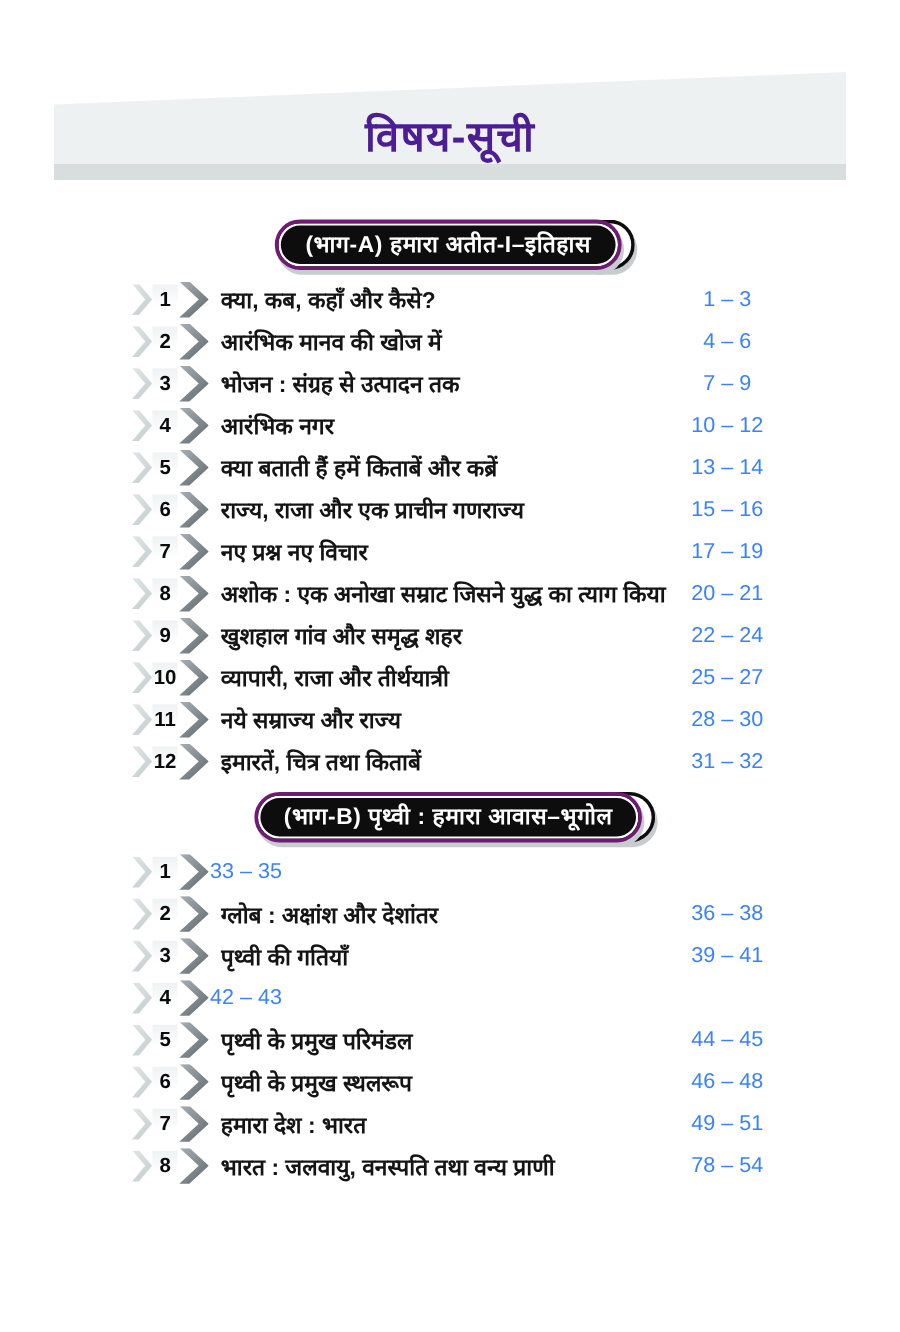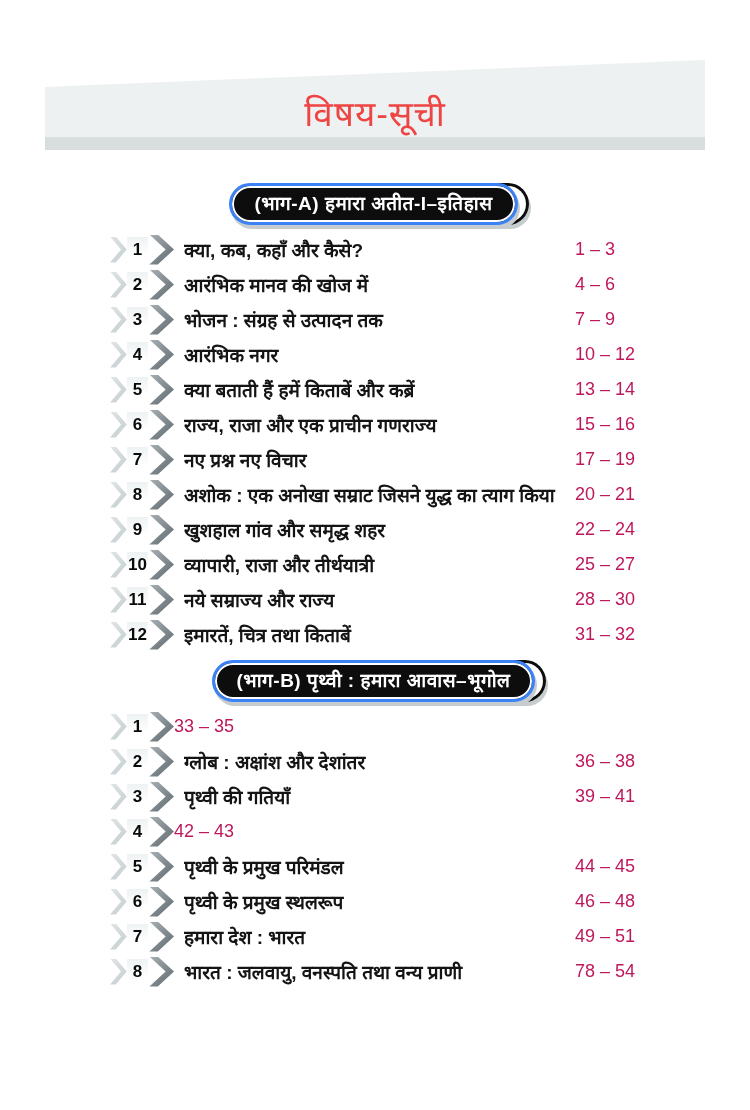--- a/index.html
+++ b/index.html
@@ -33,9 +33,9 @@
     margin: 0;
     text-align: center;
     font-size: 35px;
-    font-weight: normal;
+    font-weight: bold;
     letter-spacing: 1px;
-    color: #ef4444;
+    color: #4c1d95;
   }
 
   

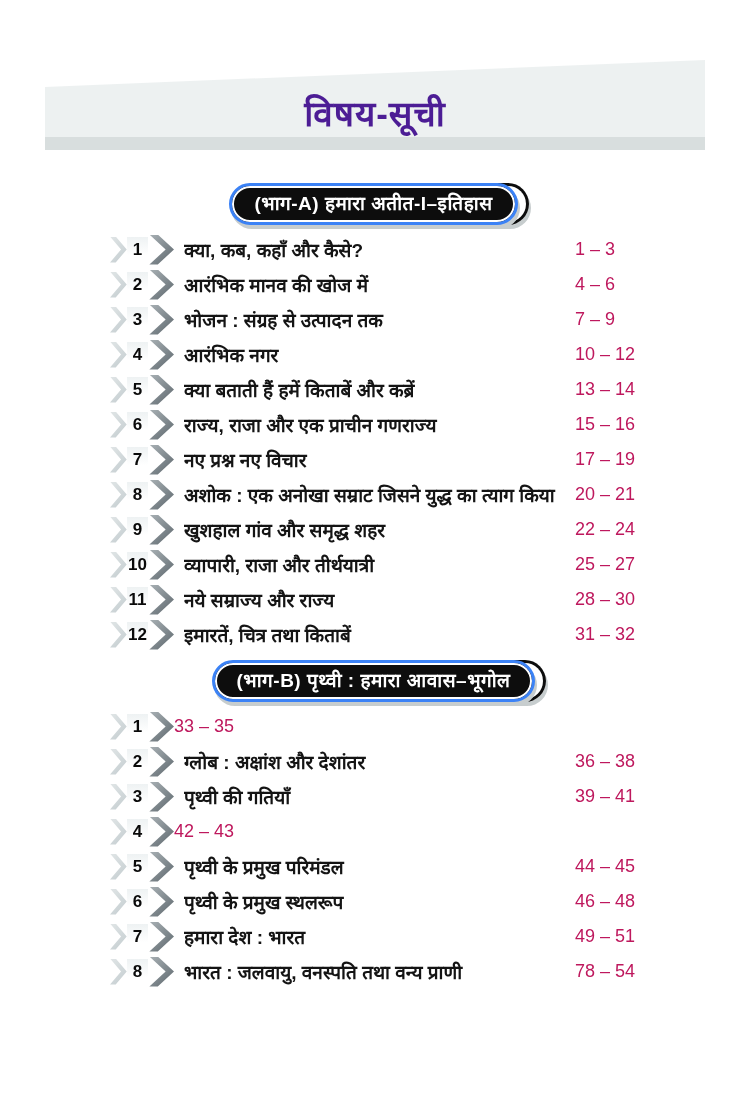--- a/index.html
+++ b/index.html
@@ -65,7 +65,7 @@
   .pill {
     position: relative;
     background: #0d0d0d;
-    border: 3px solid #3b82f6;
+    border: 3px solid #701a75;
     border-radius: 22px;
     box-shadow: inset 0 0 0 2px #ffffff, 2px 4px 0 #c7cdce;
     padding: 4px 22px 6px 22px;

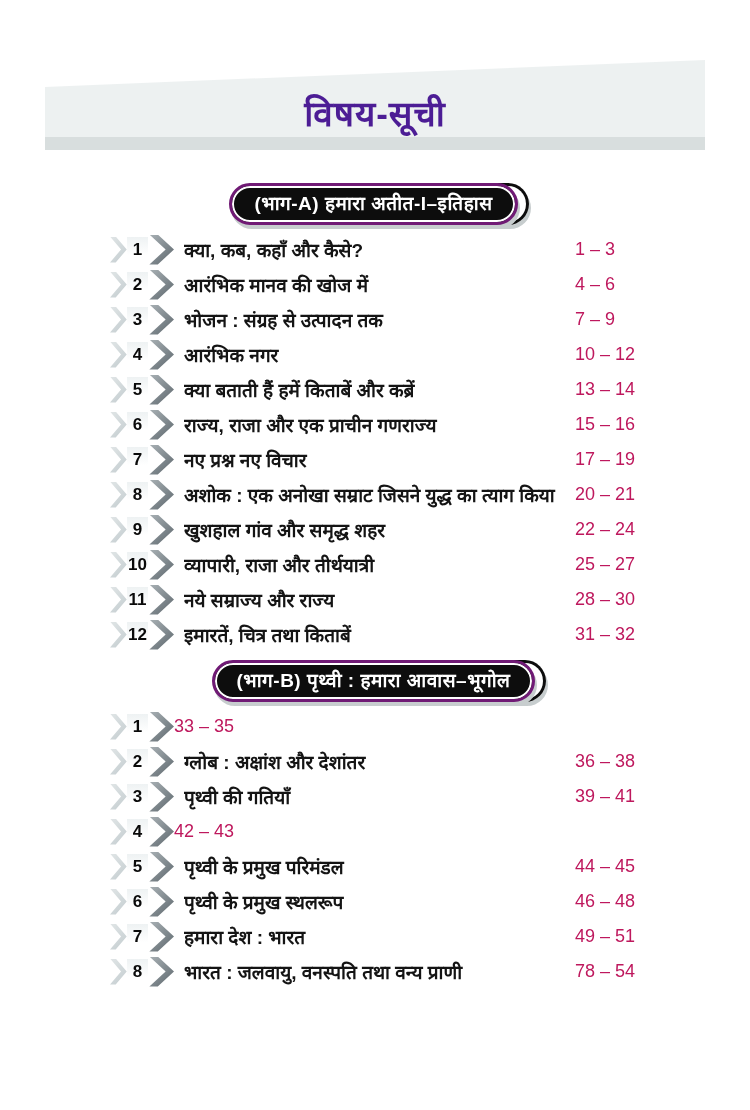--- a/index.html
+++ b/index.html
@@ -129,9 +129,9 @@
   .chapter-pages {
     flex: 0 0 auto;
     min-width: 62px;
-    text-align: left;
+    text-align: center;
     font-size: 18px;
-    color: #be185d;
+    color: #3b82f6;
     white-space: nowrap;
   }
 </style>

